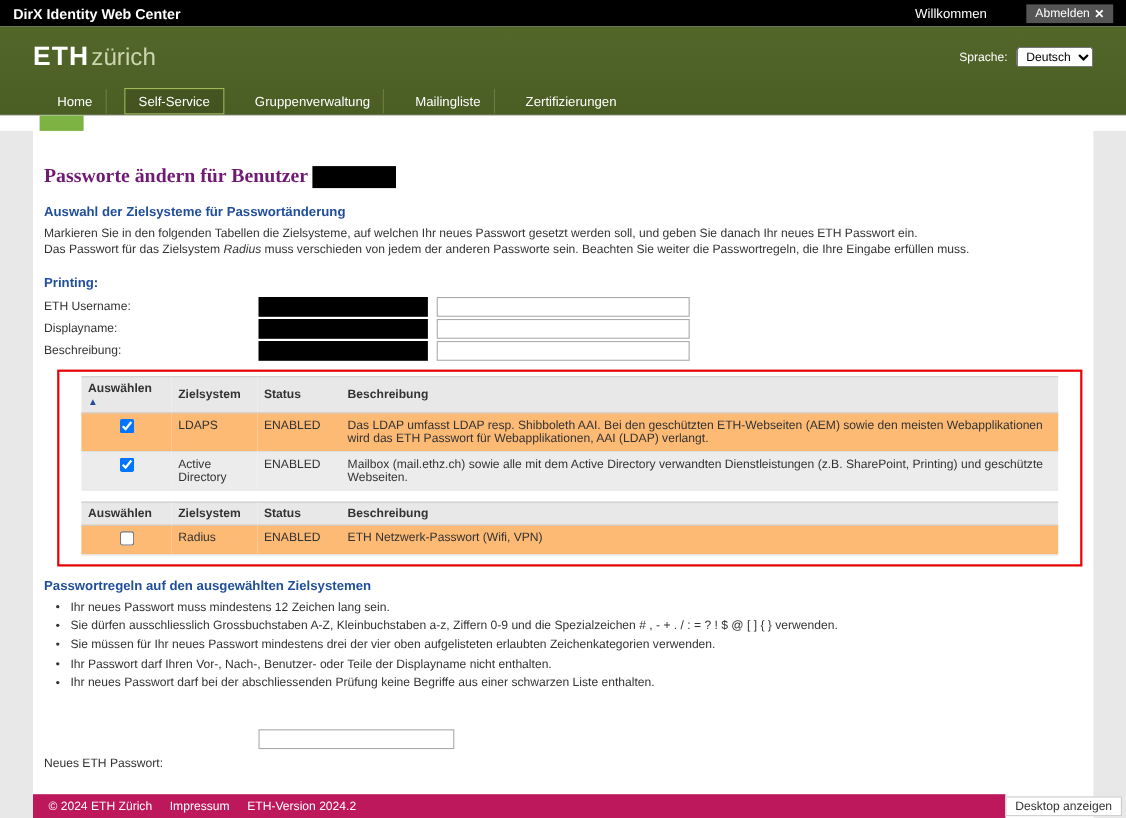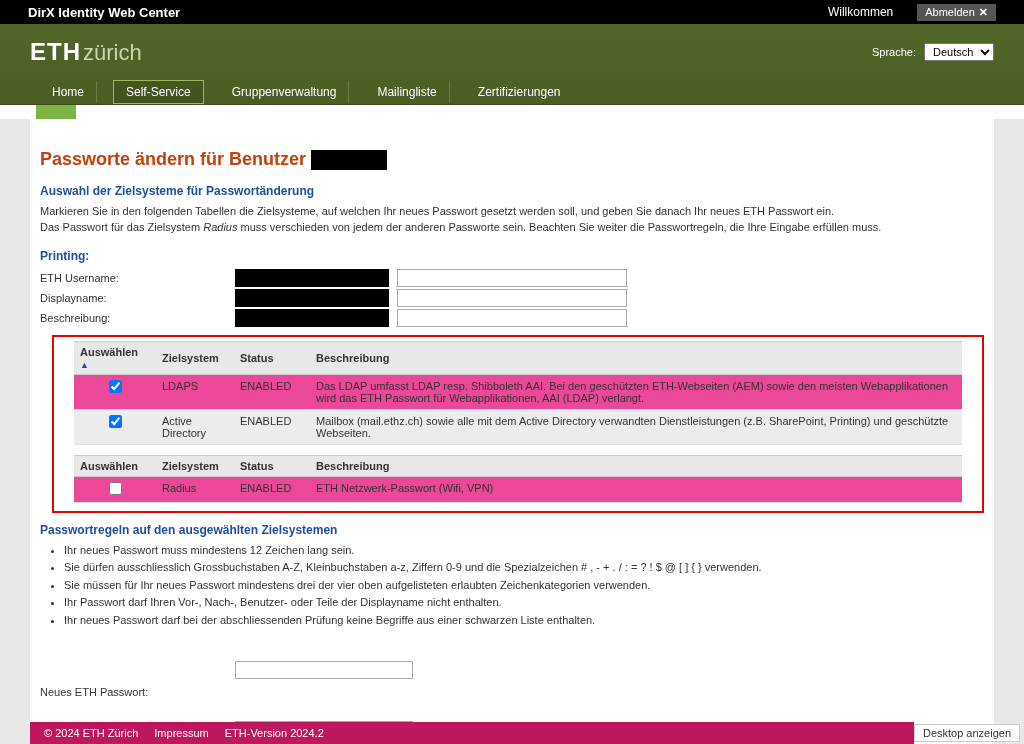--- a/index.html
+++ b/index.html
@@ -4,7 +4,7 @@
 <style>
   * { box-sizing: border-box; margin: 0; padding: 0; }
   body { font-family: Arial, Helvetica, sans-serif; font-size: 12px; background: #e8e8e8; color: #333; }
-  .topbar { background: #000; color: #fff; height: 24px; display: flex; align-items: center; padding: 0 28px; justify-content: space-between; }
+  .topbar { background: #000; color: #fff; height: 24px; display: flex; align-items: center; padding: 0 12px; justify-content: space-between; }
   .topbar-left { font-weight: bold; font-size: 13px; }
   .topbar-right { display: flex; align-items: center; gap: 24px; }
   .logout-btn { background: #555; color: #fff; border: none; padding: 2px 8px; font-size: 11px; cursor: pointer; display: flex; align-items: center; gap: 4px; }

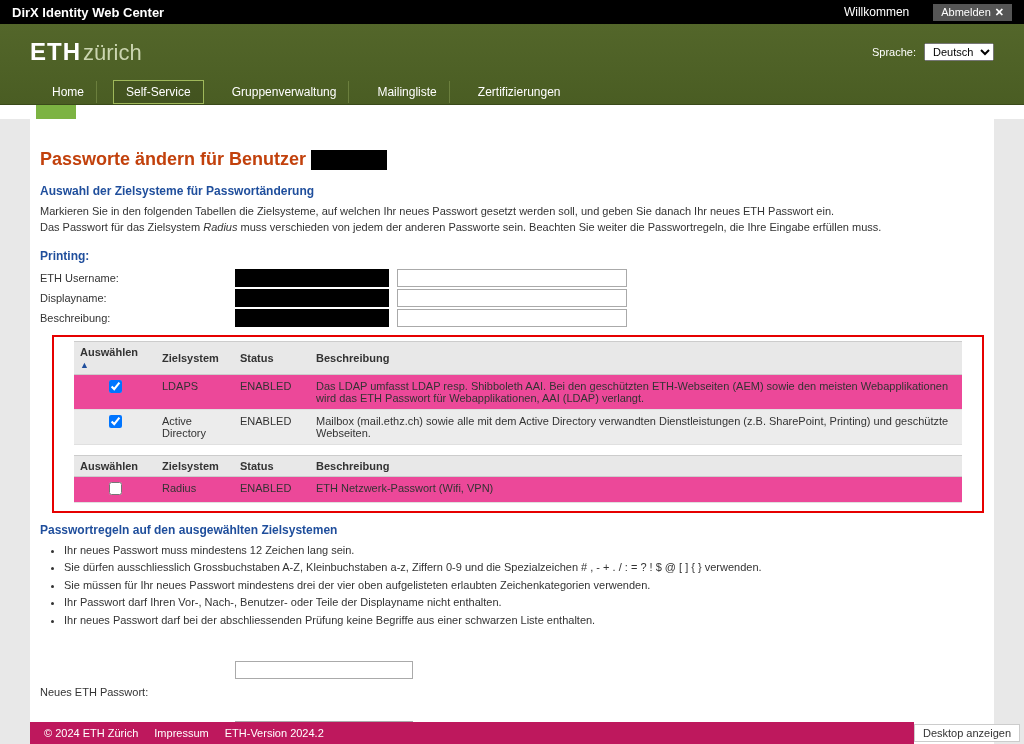--- a/index.html
+++ b/index.html
@@ -6,7 +6,7 @@
   body { font-family: Arial, Helvetica, sans-serif; font-size: 12px; background: #e8e8e8; color: #333; }
   .topbar { background: #000; color: #fff; height: 24px; display: flex; align-items: center; padding: 0 12px; justify-content: space-between; }
   .topbar-left { font-weight: bold; font-size: 13px; }
-  .topbar-right { display: flex; align-items: center; gap: 24px; }
+  .topbar-right { display: flex; align-items: center; gap: 36px; }
   .logout-btn { background: #555; color: #fff; border: none; padding: 2px 8px; font-size: 11px; cursor: pointer; display: flex; align-items: center; gap: 4px; }
   .close-x { font-weight: bold; }
   .header { background: #4a5d23; background: linear-gradient(180deg, #53662a 0%, #4a5d23 100%); padding: 14px 30px 0 30px; border-bottom: 1px solid #3a4a1a; }

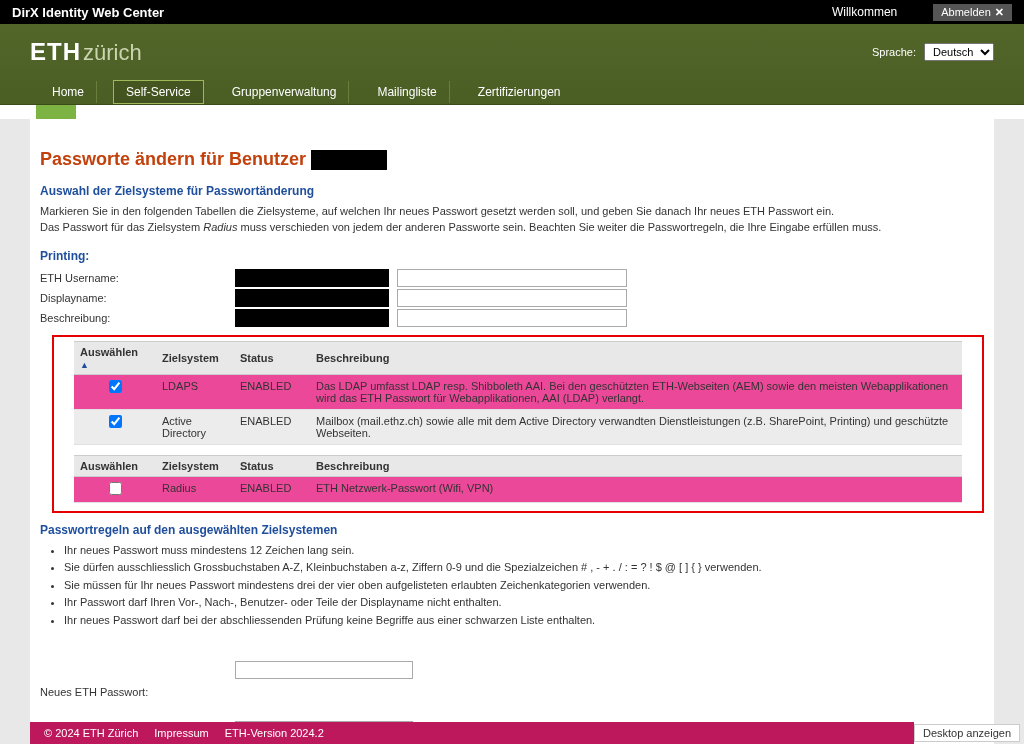--- a/index.html
+++ b/index.html
@@ -23,7 +23,7 @@
   .subnav { background: #fff; height: 14px; display: flex; }
   .subnav-indicator { width: 40px; height: 14px; background: #7cb342; margin-left: 36px; }
   .page { background: #fff; margin: 0 30px; padding: 10px 10px 30px 10px; min-height: 490px; }
-  h1 { color: #c2410c; font-size: 18px; font-weight: bold; margin: 20px 0 14px 0; }
+  h1 { color: #701a75; font-size: 18px; font-weight: bold; margin: 20px 0 14px 0; font-family: Liberation Serif, serif; }
   .redacted { display: inline-block; background: #000; width: 76px; height: 20px; vertical-align: middle; }
   .section-title { color: #1f4e9c; font-size: 12px; font-weight: bold; margin: 8px 0 6px 0; }
   .intro { font-size: 11px; line-height: 1.4; margin-bottom: 14px; }

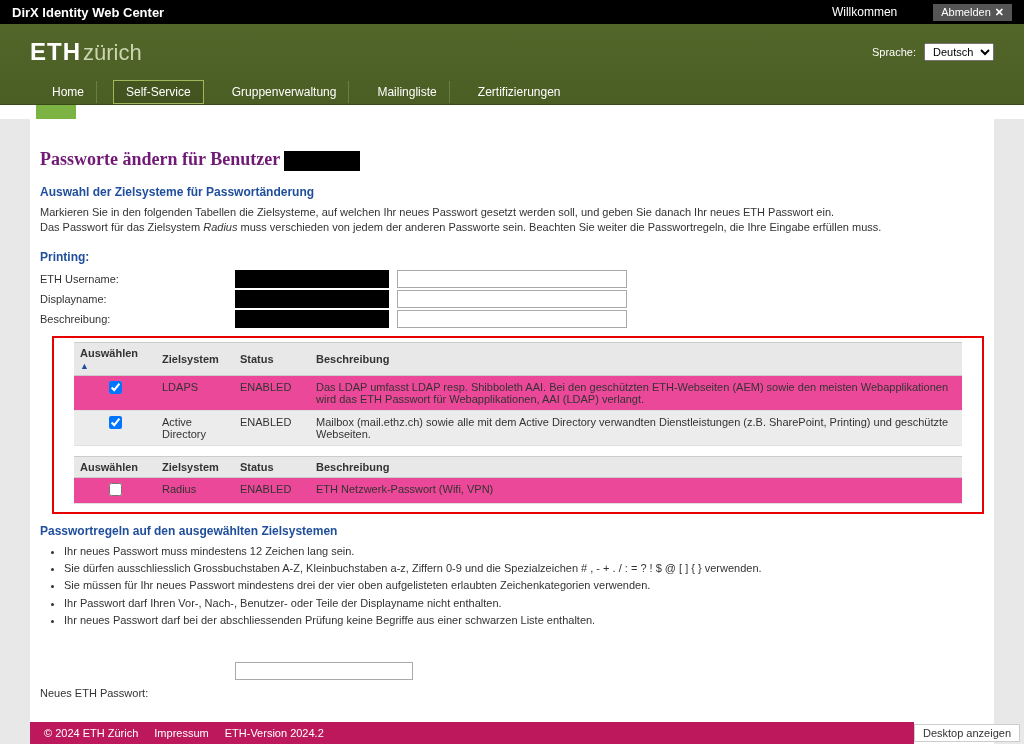--- a/index.html
+++ b/index.html
@@ -36,7 +36,7 @@
   .highlight-box { border: 2px solid #e60000; padding: 4px 20px; margin: 2px 0 10px 12px; }
   table.sys { width: 100%; border-collapse: collapse; font-size: 11px; margin-bottom: 10px; }
   table.sys th { background: #e8e8e8; text-align: left; padding: 4px 6px; font-weight: bold; border-bottom: 1px solid #ccc; border-top: 1px solid #ccc; }
-  table.sys td { padding: 5px 6px; border-bottom: 1px solid #e0e0e0; vertical-align: top; background: #ec4899; }
+  table.sys td { padding: 5px 6px; border-bottom: 1px solid #e0e0e0; vertical-align: top; background: #fdba74; }
   table.sys tbody tr:nth-child(even) td { background: #ececec; }
   .col-sel { width: 82px; text-align: center; }
   .col-sys { width: 78px; }

